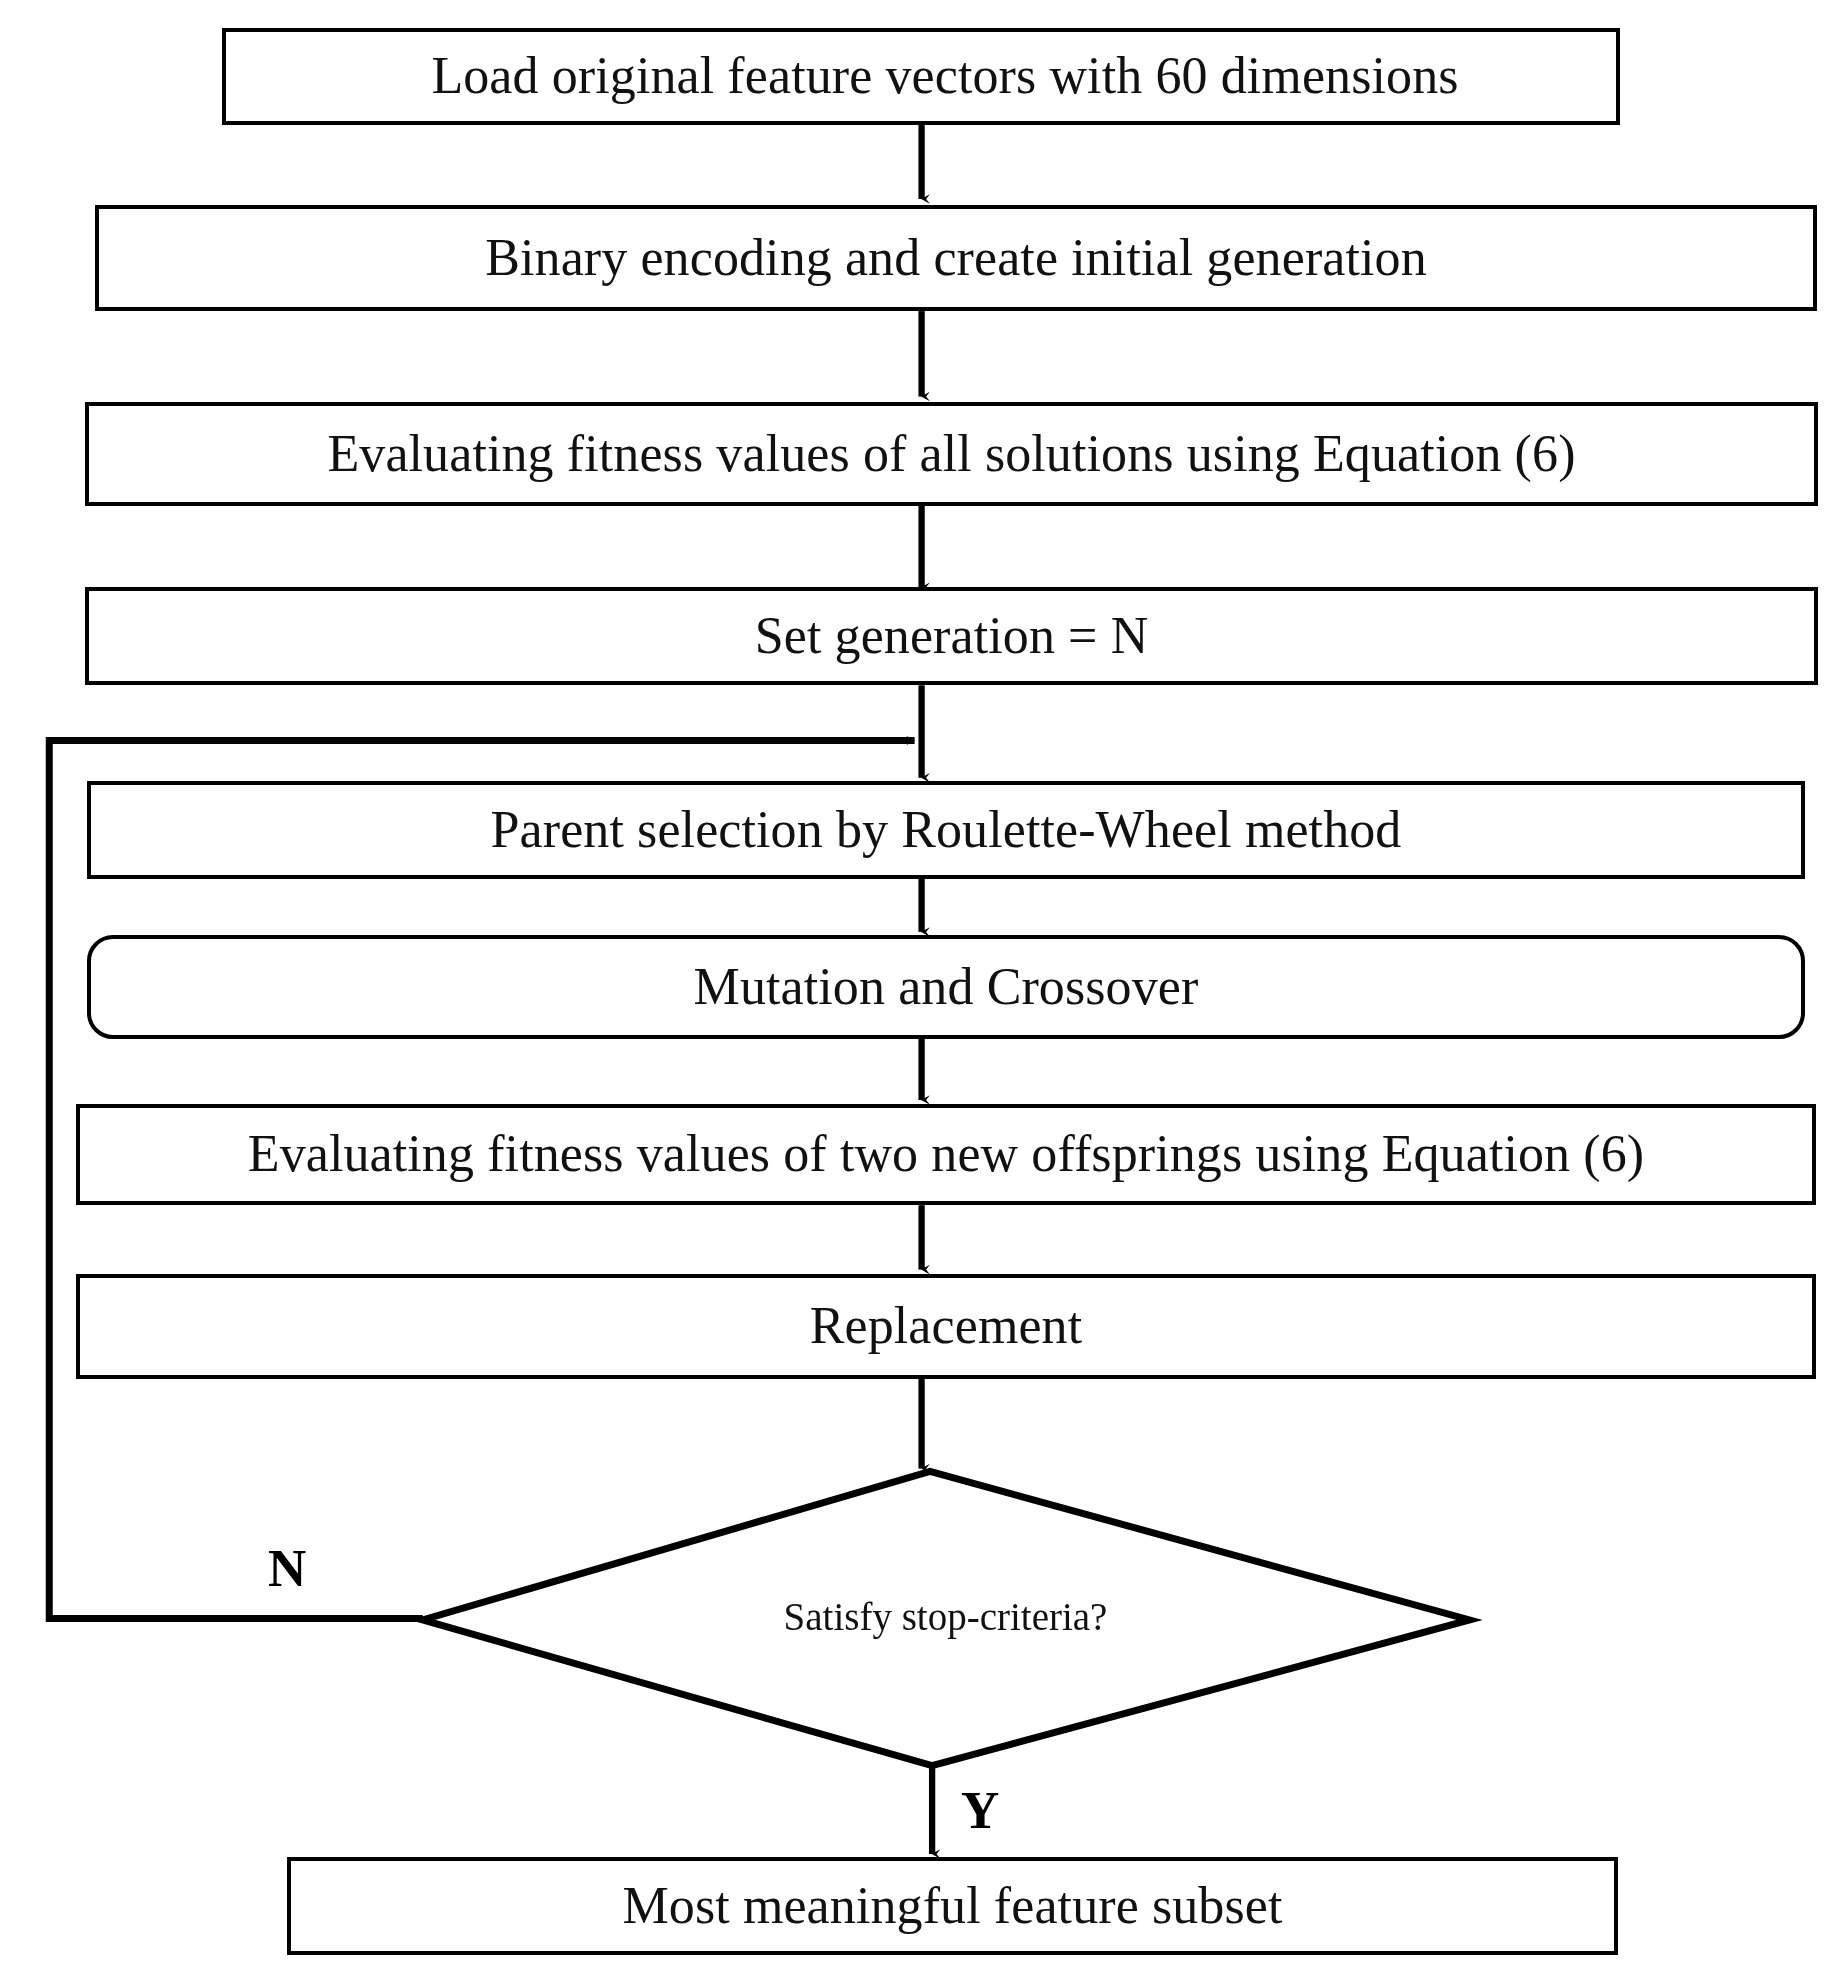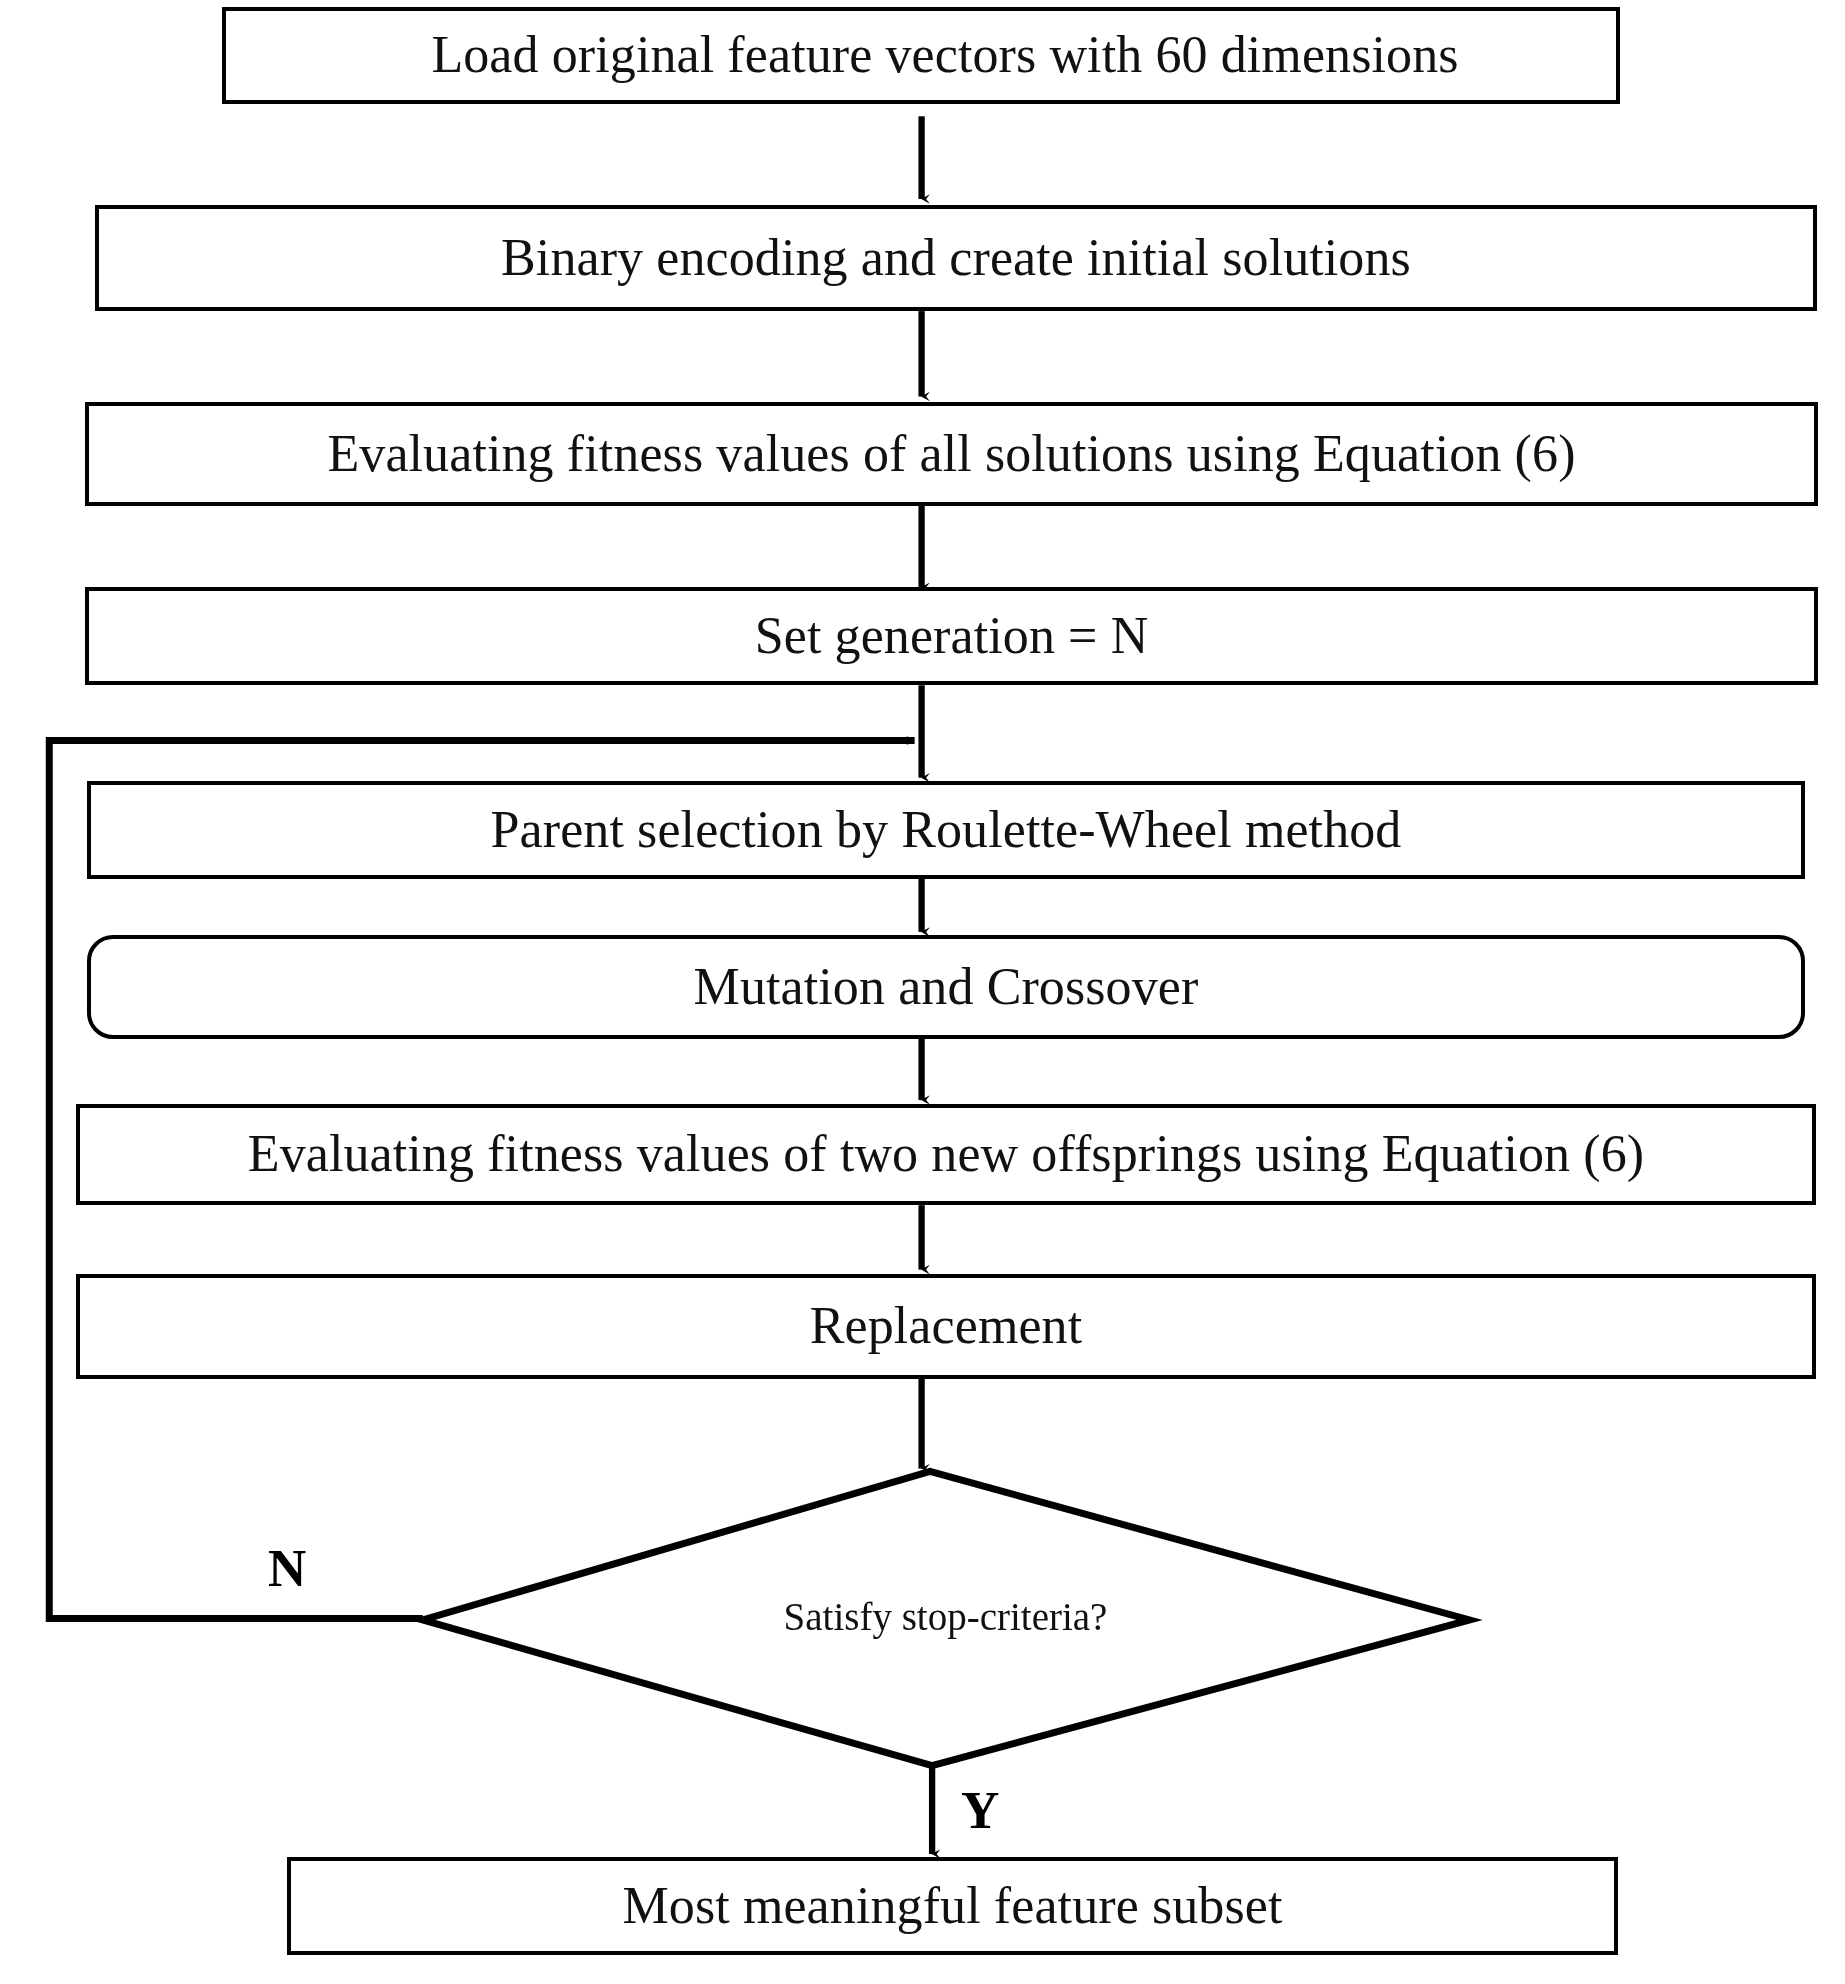--- a/index.html
+++ b/index.html
@@ -101,7 +101,7 @@
     </g>
   </svg>
 
-  <div class="node-box" style="left:222px; top:7px; width:1398px; height:97px;padding-left:48px;">
+  <div class="node-box" style="left:222px; top:28px; width:1398px; height:97px;padding-left:48px;">
     <span class="node-label">Load original feature vectors with 60 dimensions</span>
   </div>
 

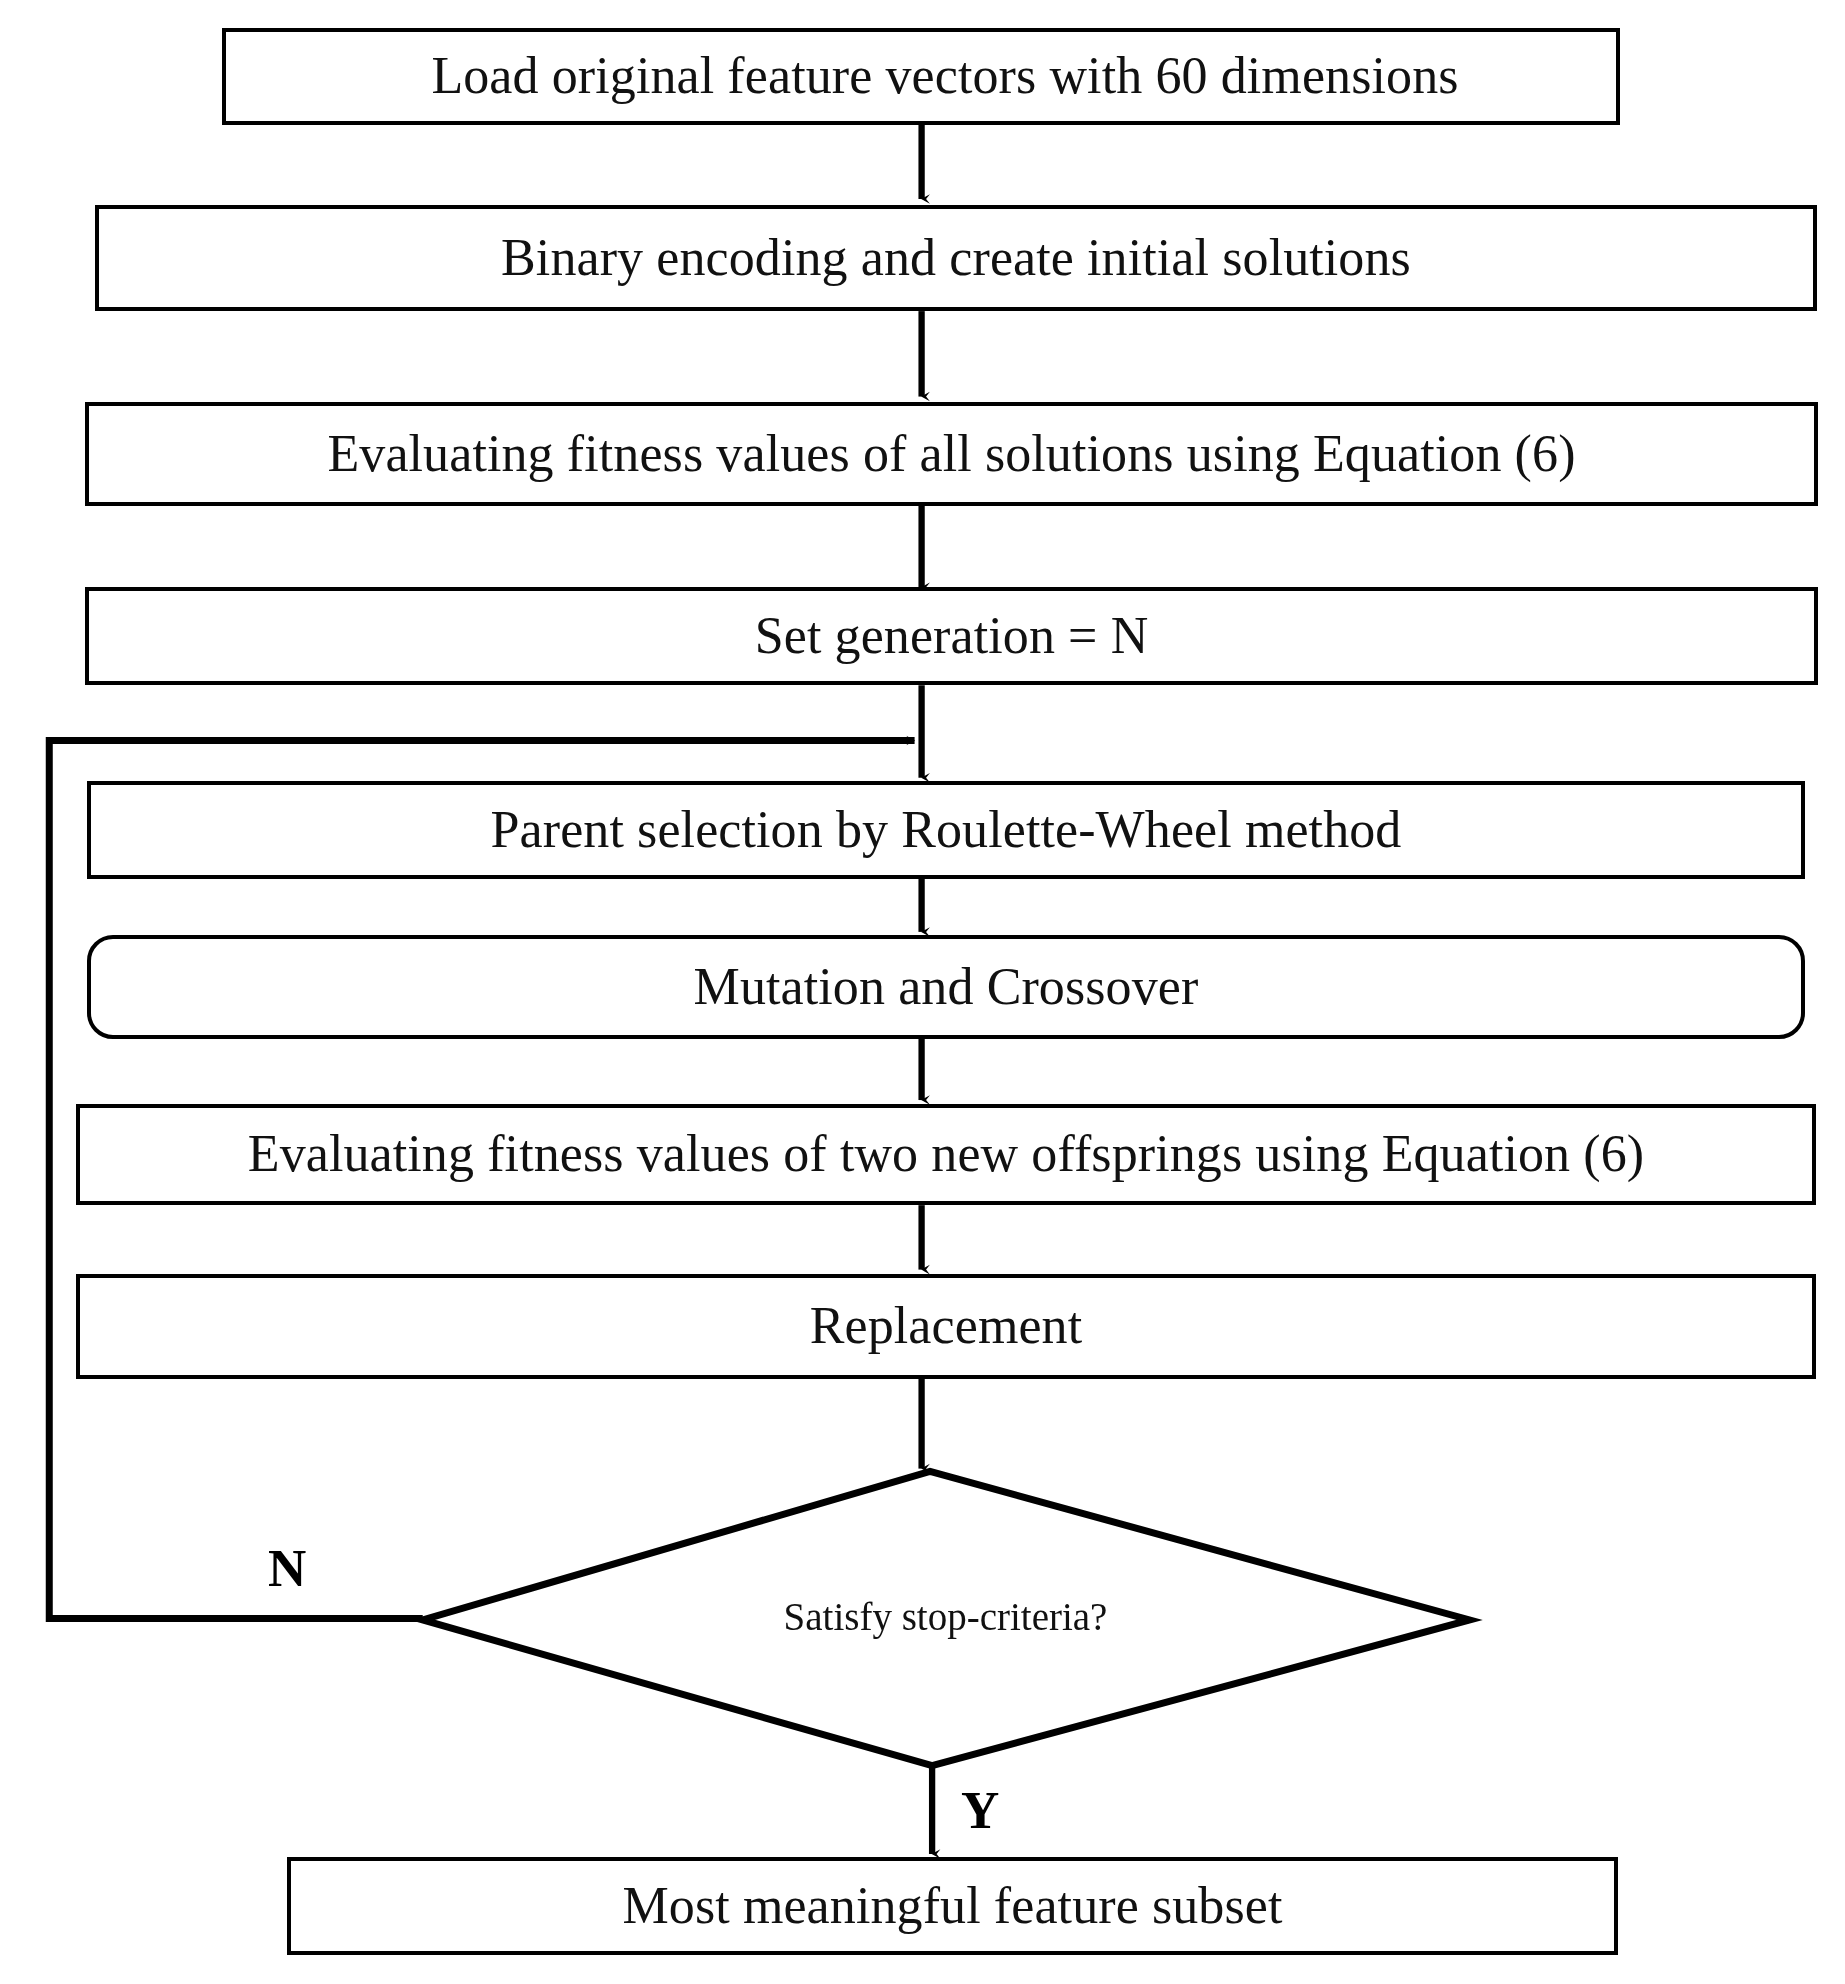--- a/index.html
+++ b/index.html
@@ -106,7 +106,7 @@
   </div>
 
   <div class="node-box" style="left:95px; top:205px; width:1722px; height:106px;">
-    <span class="node-label">Binary encoding and create initial solutions</span>
+    <span class="node-label">Binary encoding and create initial generation</span>
   </div>
 
   <div class="node-box" style="left:85px; top:402px; width:1733px; height:104px;">

